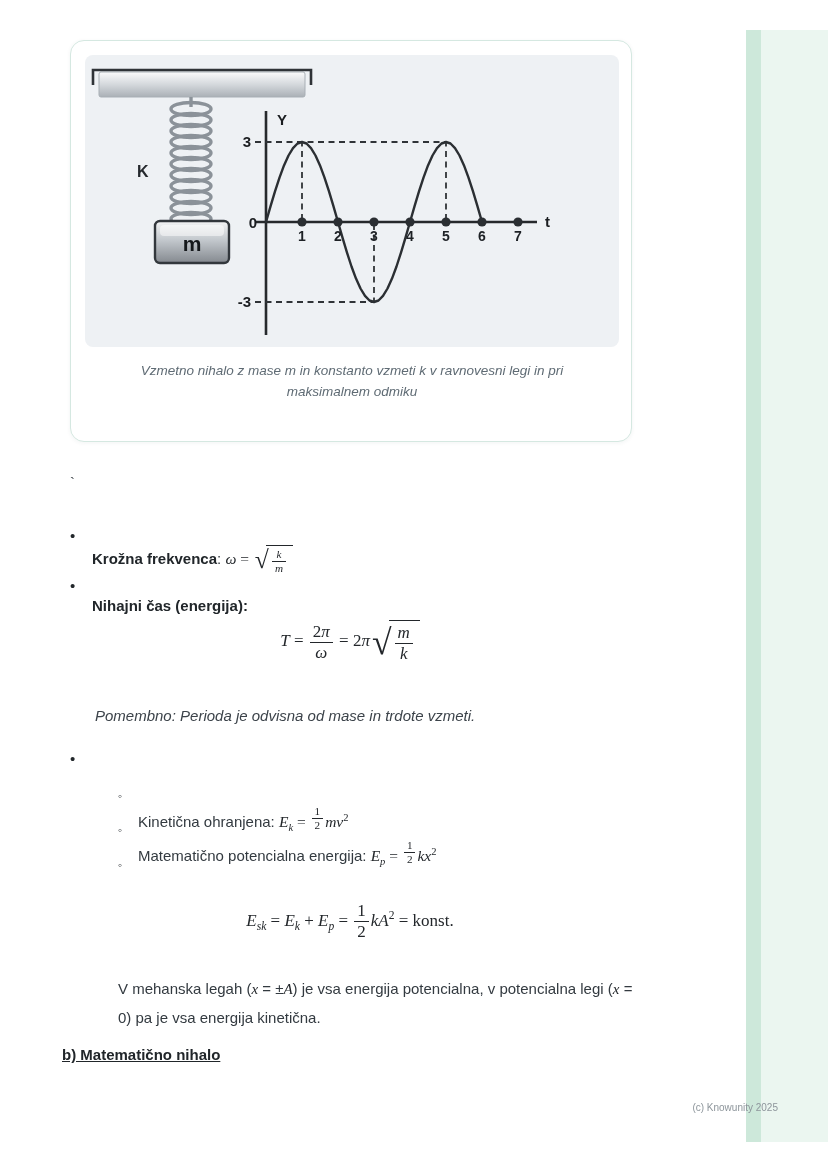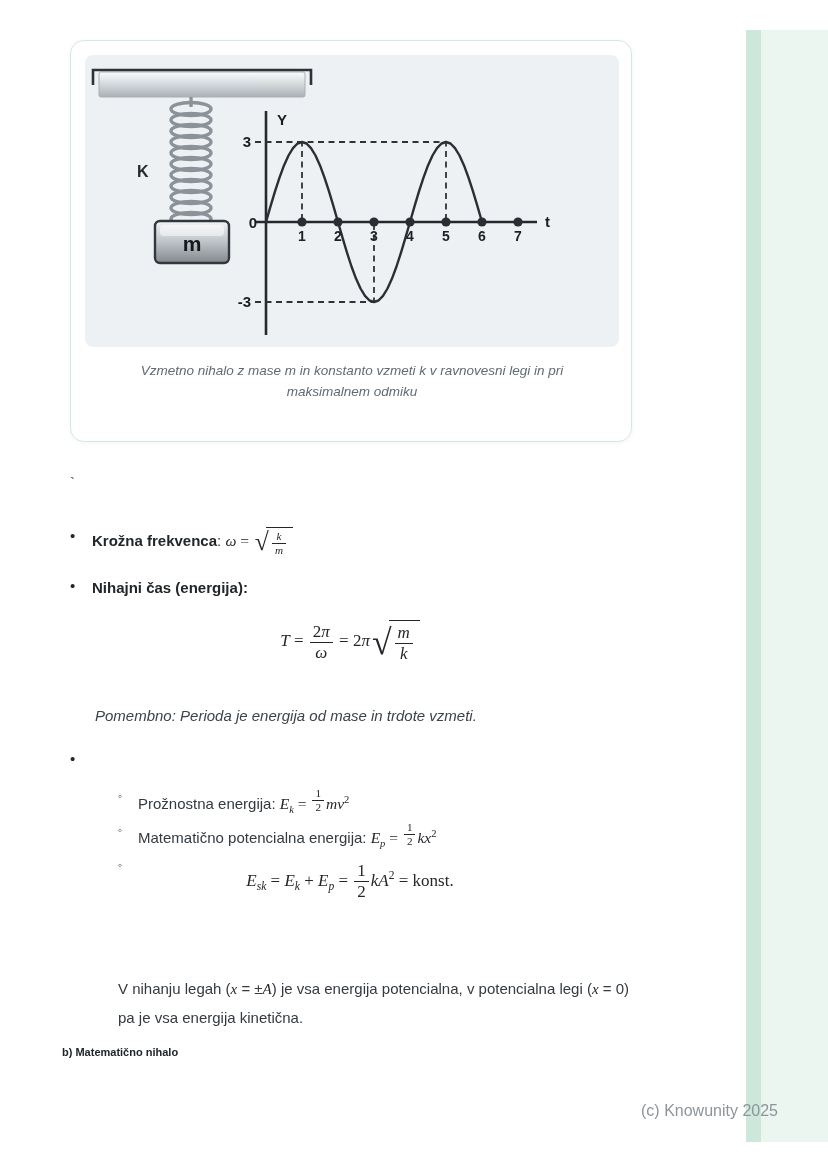--- a/index.html
+++ b/index.html
@@ -22,7 +22,7 @@
 
   .bullet{position:absolute;left:70px;width:562px;display:flex;}
   .marker{width:22px;flex:none;font-size:15px;color:#22272b;}
-  .btext{font-size:15px;color:#333a40;line-height:1.5;}
+  .btext{font-size:15px;color:#333a40;line-height:1.5;margin-top:18px;}
   .bold{font-weight:700;color:#21262a;}
   .b1{top:527px;} .b2{top:577px;} .b3{top:750px;}
 

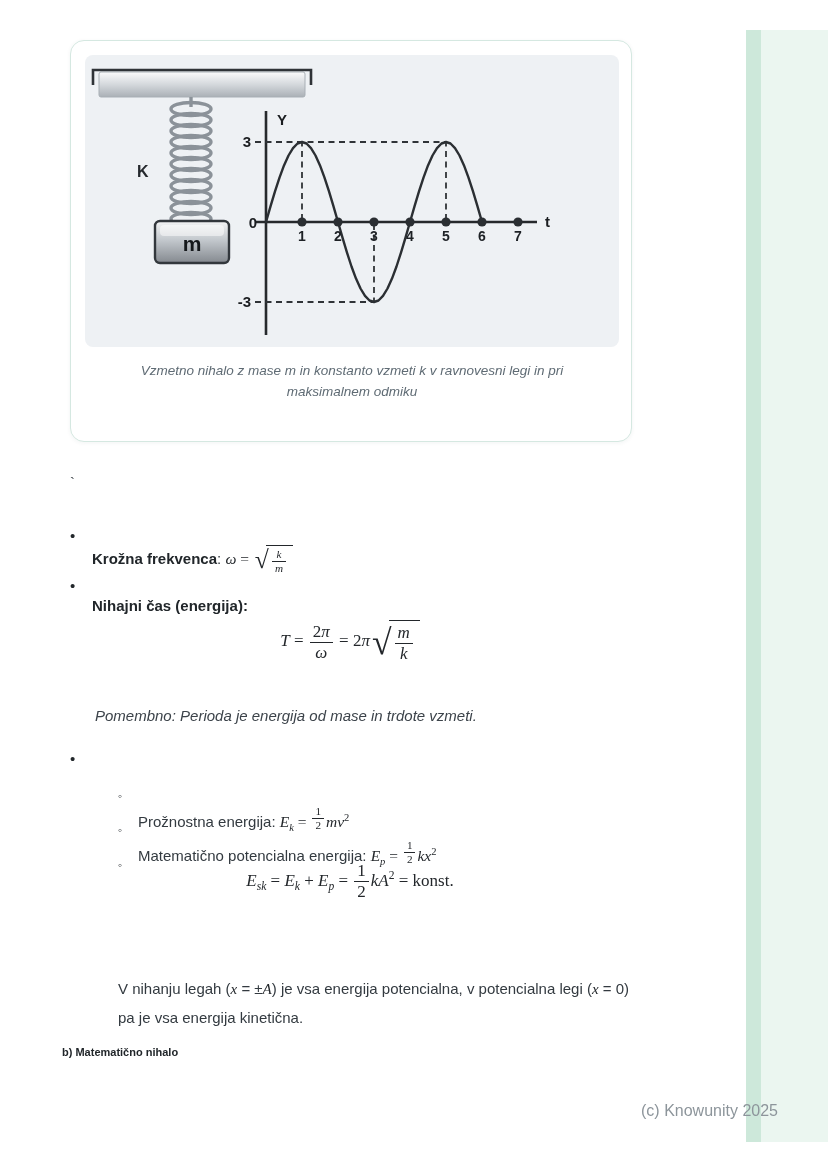--- a/index.html
+++ b/index.html
@@ -184,7 +184,7 @@
       </span>
   </div>
 
-  <div class="note">Pomembno: Perioda je energija od mase in trdote vzmeti.</div>
+  <div class="note">Pomembno: Perioda je odvisna od mase in trdote vzmeti.</div>
 
   <div class="bullet b3">
     <span class="marker">•</span>

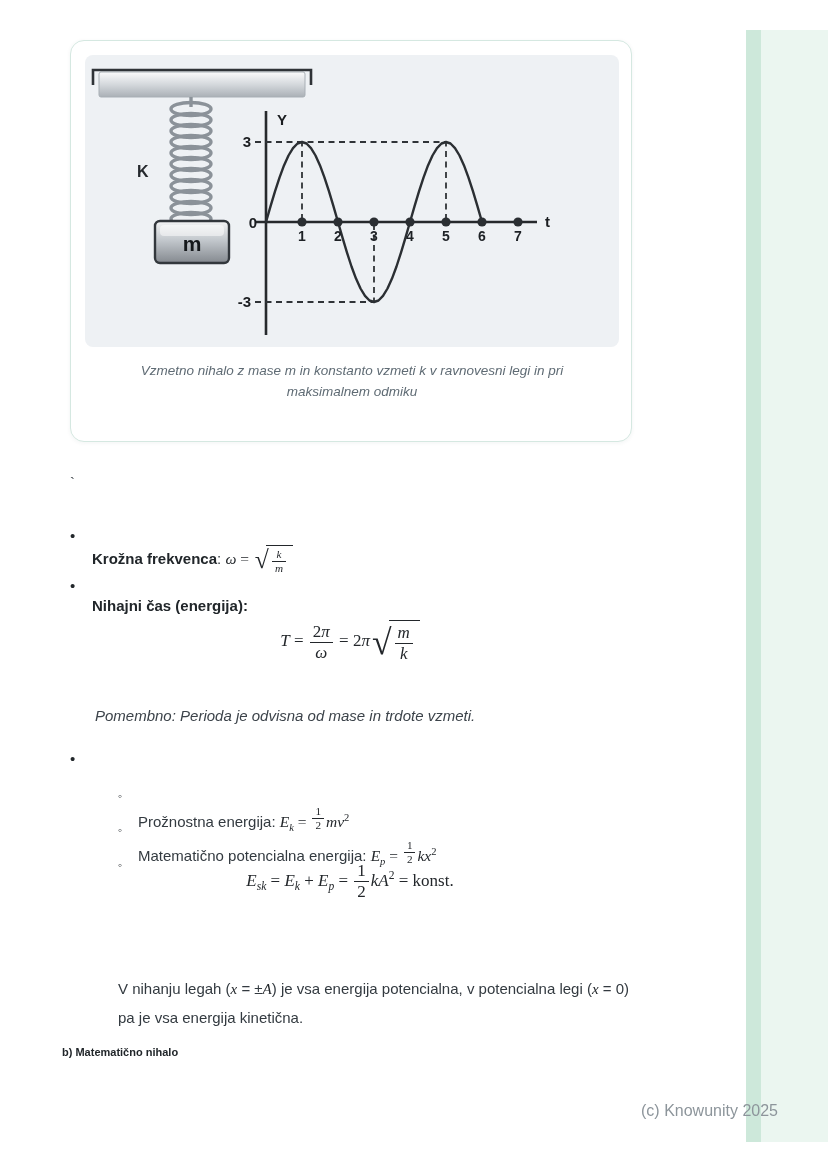--- a/index.html
+++ b/index.html
@@ -193,7 +193,7 @@
   <div class="sub s1">
     <span class="marker">◦</span>
     <span class="btext">
-      <span>Prožnostna energija: </span><span class="math"><span class="it">E</span><span class="msub">k</span><span class="rm"> = </span><span class="frac frac-sm"><span class="fnum rm">1</span><span class="fden rm">2</span></span><span class="it">mv</span><span class="msup">2</span></span>
+      <span>Kinetična ohranjena: </span><span class="math"><span class="it">E</span><span class="msub">k</span><span class="rm"> = </span><span class="frac frac-sm"><span class="fnum rm">1</span><span class="fden rm">2</span></span><span class="it">mv</span><span class="msup">2</span></span>
     </span>
   </div>
 

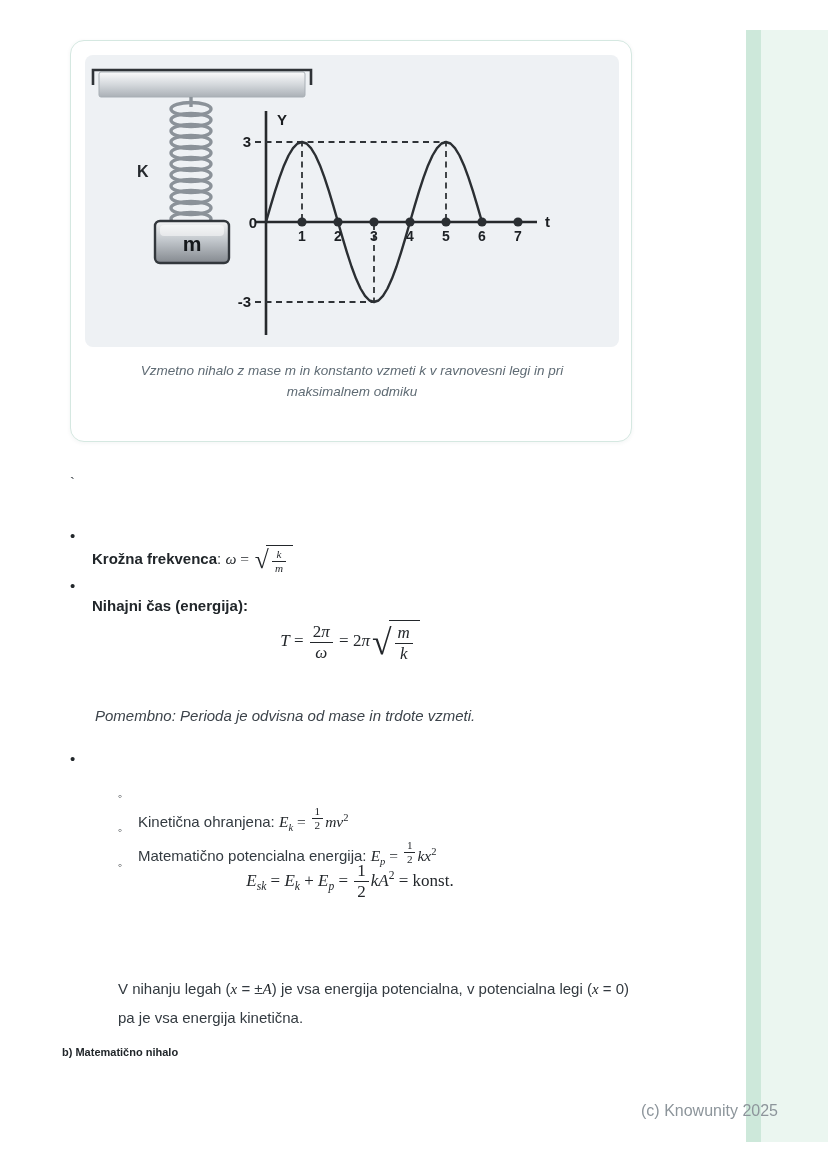--- a/index.html
+++ b/index.html
@@ -33,7 +33,7 @@
   .note{position:absolute;left:95px;top:707px;font-style:italic;font-size:15px;color:#3c434a;}
 
   .display-math{position:absolute;left:70px;width:560px;text-align:center;font-size:17px;}
-  .dm1{top:620px;} .dm2{top:861px;}
+  .dm1{top:620px;} .dm2{top:901px;}
 
   .closing{position:absolute;left:118px;top:975px;width:524px;font-size:15px;line-height:1.85;}
   .heading-b{position:absolute;left:62px;top:1046px;font-size:11px;font-weight:700;color:#21262a;}

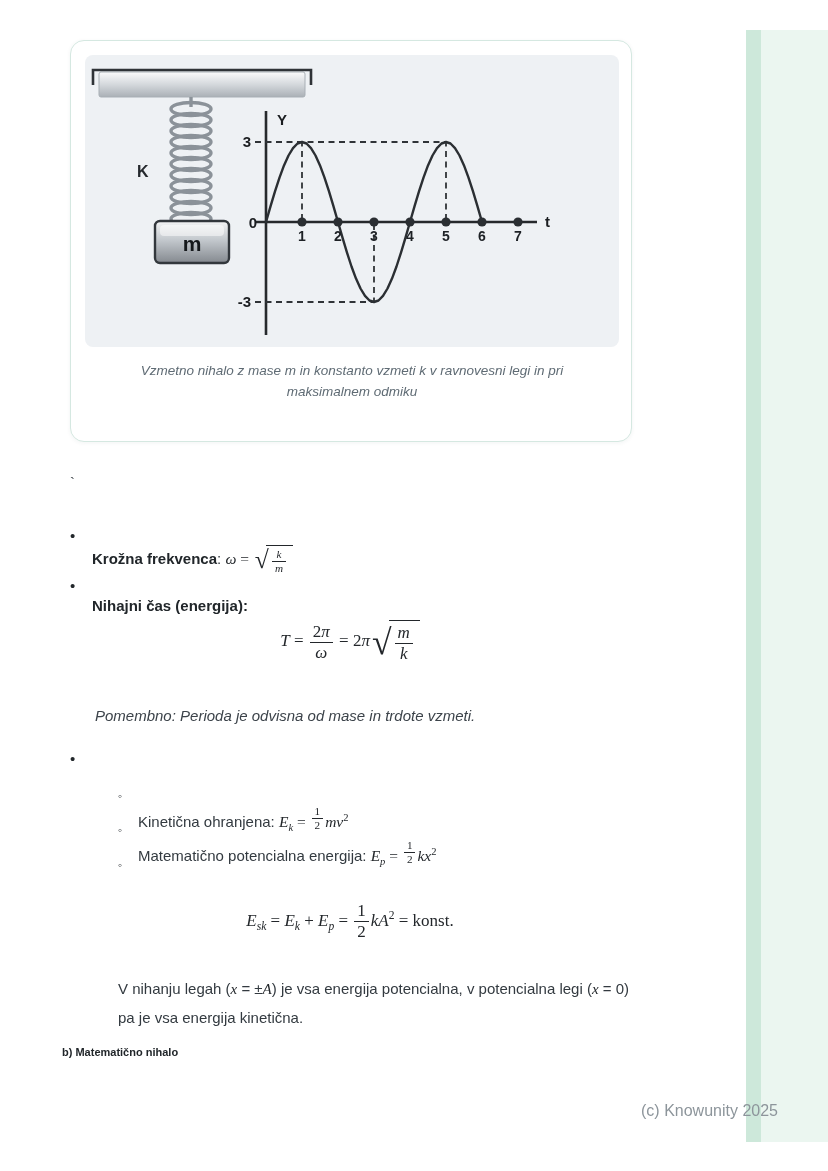--- a/index.html
+++ b/index.html
@@ -213,7 +213,7 @@
   </div>
 
   <p class="closing">
-    <span>V nihanju legah (</span><span class="math it">x</span><span> = ±</span><span class="math it">A</span><span>) je vsa energija potencialna, v potencialna legi (</span><span class="math it">x</span><span> = 0) pa je vsa energija kinetična.</span>
+    <span>V mehanska legah (</span><span class="math it">x</span><span> = ±</span><span class="math it">A</span><span>) je vsa energija potencialna, v potencialna legi (</span><span class="math it">x</span><span> = 0) pa je vsa energija kinetična.</span>
   </p>
 
   <div class="heading-b">b) Matematično nihalo</div>

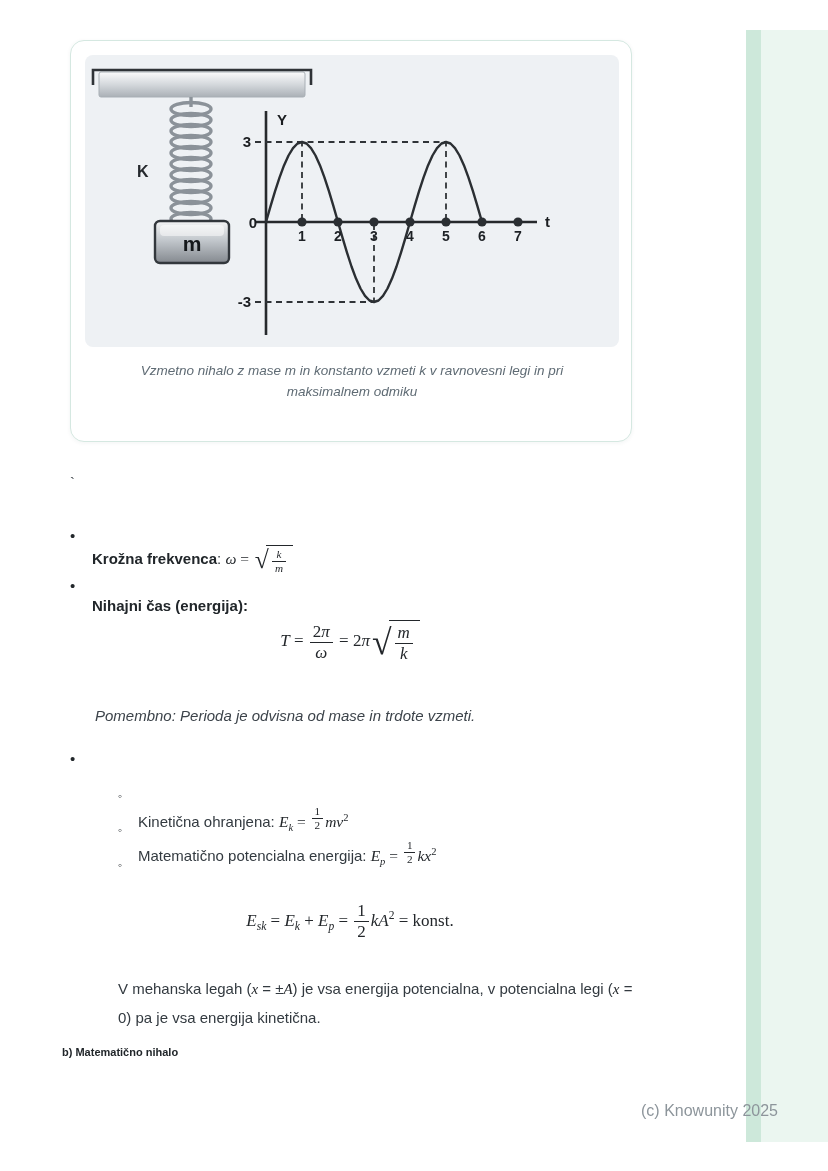--- a/index.html
+++ b/index.html
@@ -36,7 +36,7 @@
   .dm1{top:620px;} .dm2{top:901px;}
 
   .closing{position:absolute;left:118px;top:975px;width:524px;font-size:15px;line-height:1.85;}
-  .heading-b{position:absolute;left:62px;top:1046px;font-size:11px;font-weight:700;color:#21262a;}
+  .heading-b{position:absolute;left:62px;top:1046px;font-size:15px;font-weight:700;color:#21262a;text-decoration:underline;}
   .copyright{position:absolute;top:1102px;right:50px;font-size:16px;color:#8d959b;margin-left:16px;}
 
   

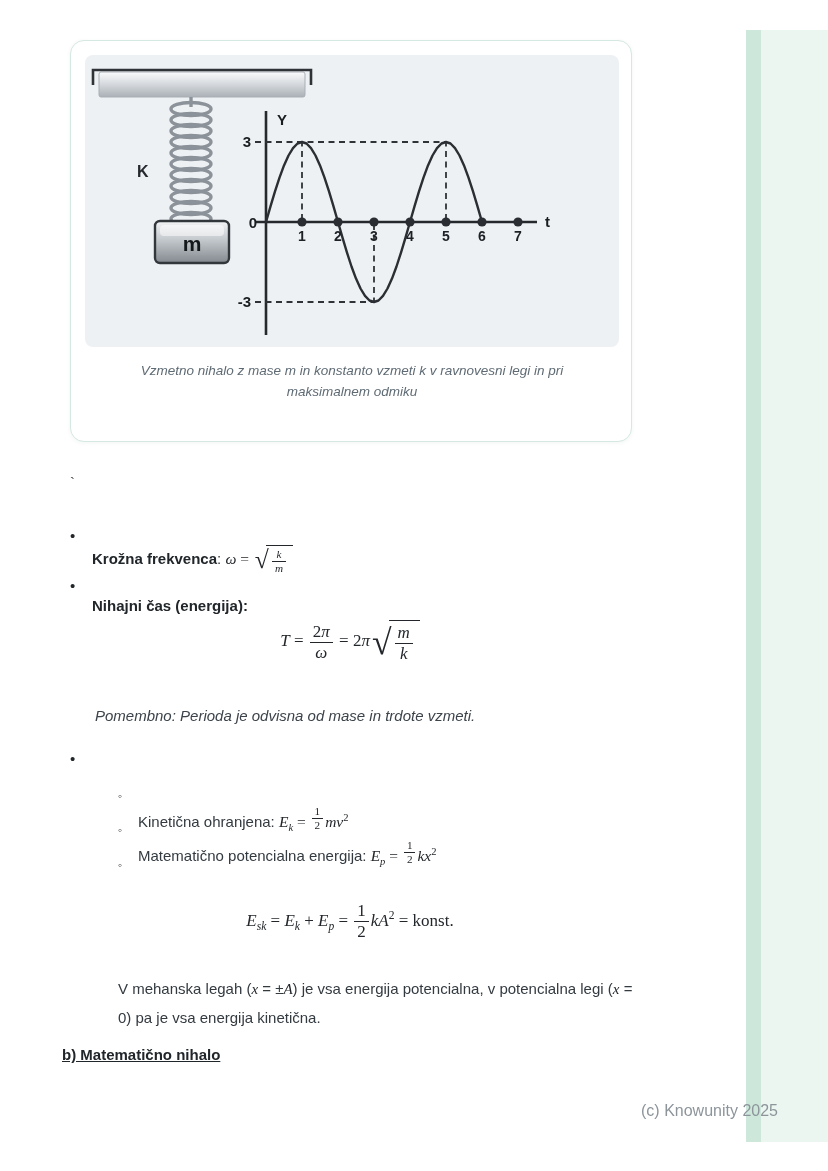--- a/index.html
+++ b/index.html
@@ -37,7 +37,7 @@
 
   .closing{position:absolute;left:118px;top:975px;width:524px;font-size:15px;line-height:1.85;}
   .heading-b{position:absolute;left:62px;top:1046px;font-size:15px;font-weight:700;color:#21262a;text-decoration:underline;}
-  .copyright{position:absolute;top:1102px;right:50px;font-size:16px;color:#8d959b;margin-left:16px;}
+  .copyright{position:absolute;top:1102px;right:50px;font-size:10px;color:#8d959b;margin-left:16px;}
 
   
   .math{font-family:"Liberation Serif","DejaVu Serif",serif;color:#23272b;}

